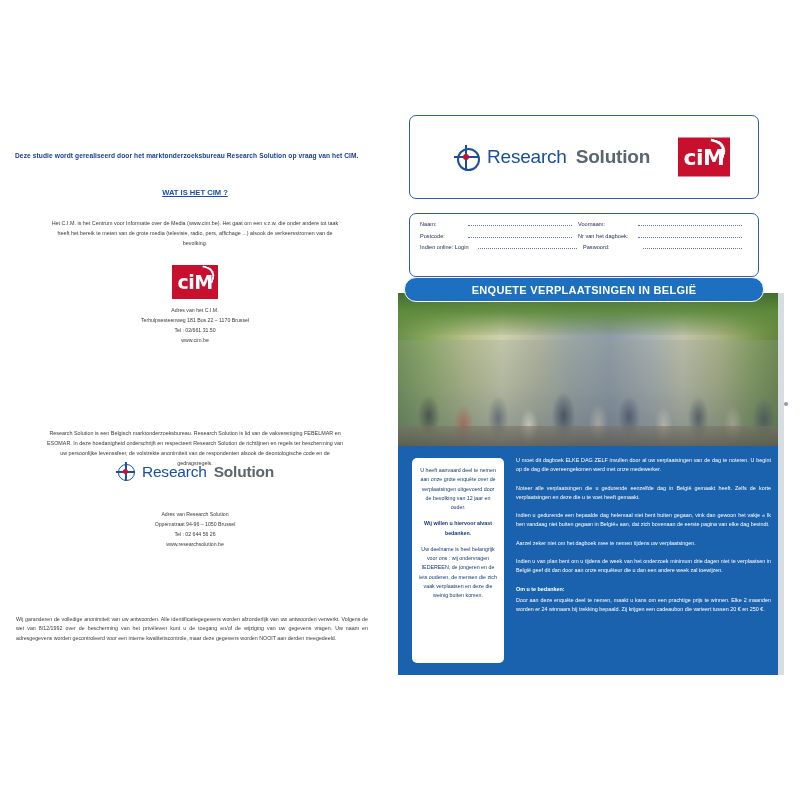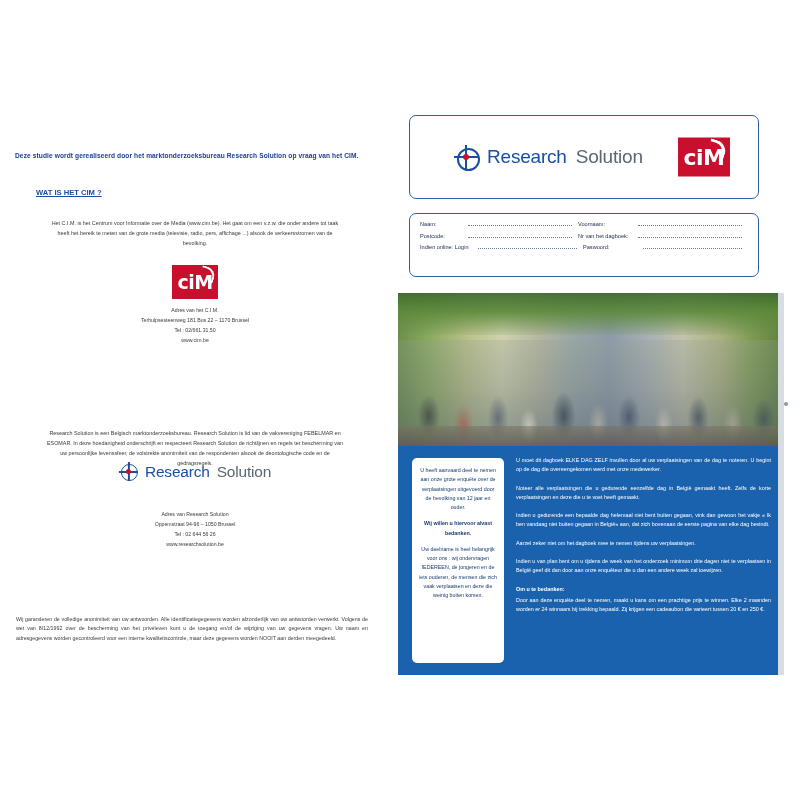--- a/index.html
+++ b/index.html
@@ -163,7 +163,7 @@
   }
   .rs-word-light {
     font-size: 15.5px;
-    font-weight: normal;
+    font-weight: bold;
     color: #5b6670;
     letter-spacing: -0.2px;
   }

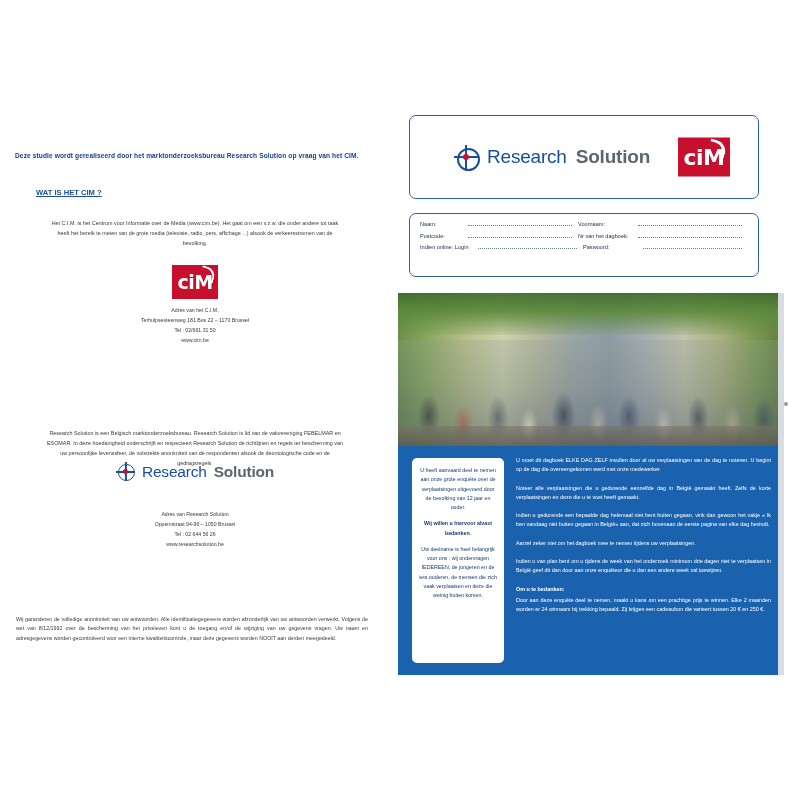--- a/index.html
+++ b/index.html
@@ -39,12 +39,11 @@
   .lp-title {
     position: absolute;
     width: 100%;
-    text-align: left;
+    text-align: center;
     font-size: 7.6px;
     font-weight: bold;
     color: #1a4fa0;
     text-decoration: underline;
-    padding-left: 36px;
   }
   #title-cim { top: 78px; }
   #title-rs { top: 295px; }

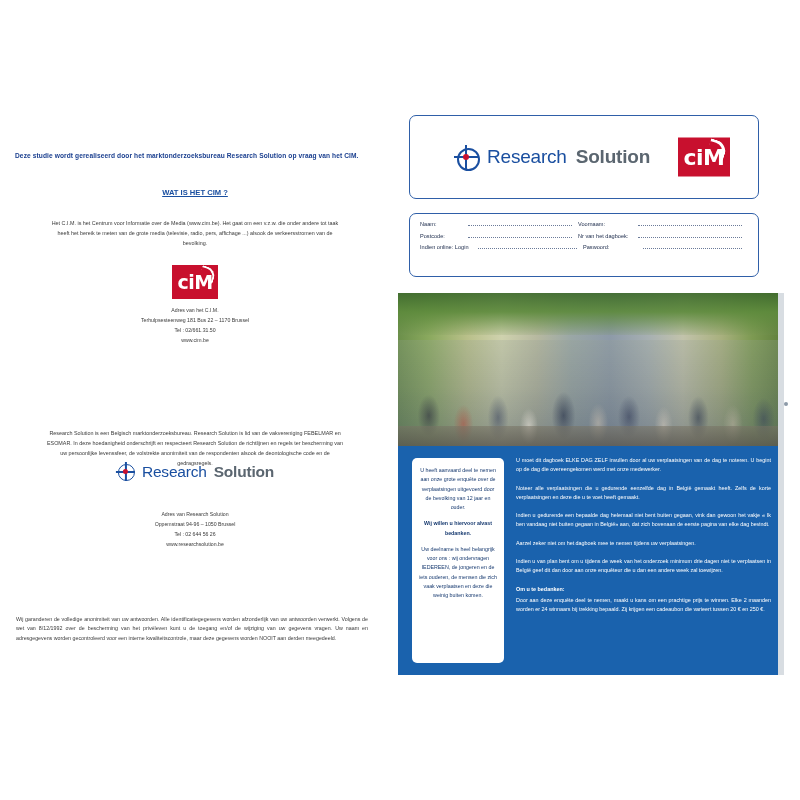--- a/index.html
+++ b/index.html
@@ -496,6 +496,7 @@
     <div class="path"></div>
   </div>
 
+  <div class="banner">ENQUETE VERPLAATSINGEN IN BELGIË</div>
 
   <div class="blue-panel">
 

